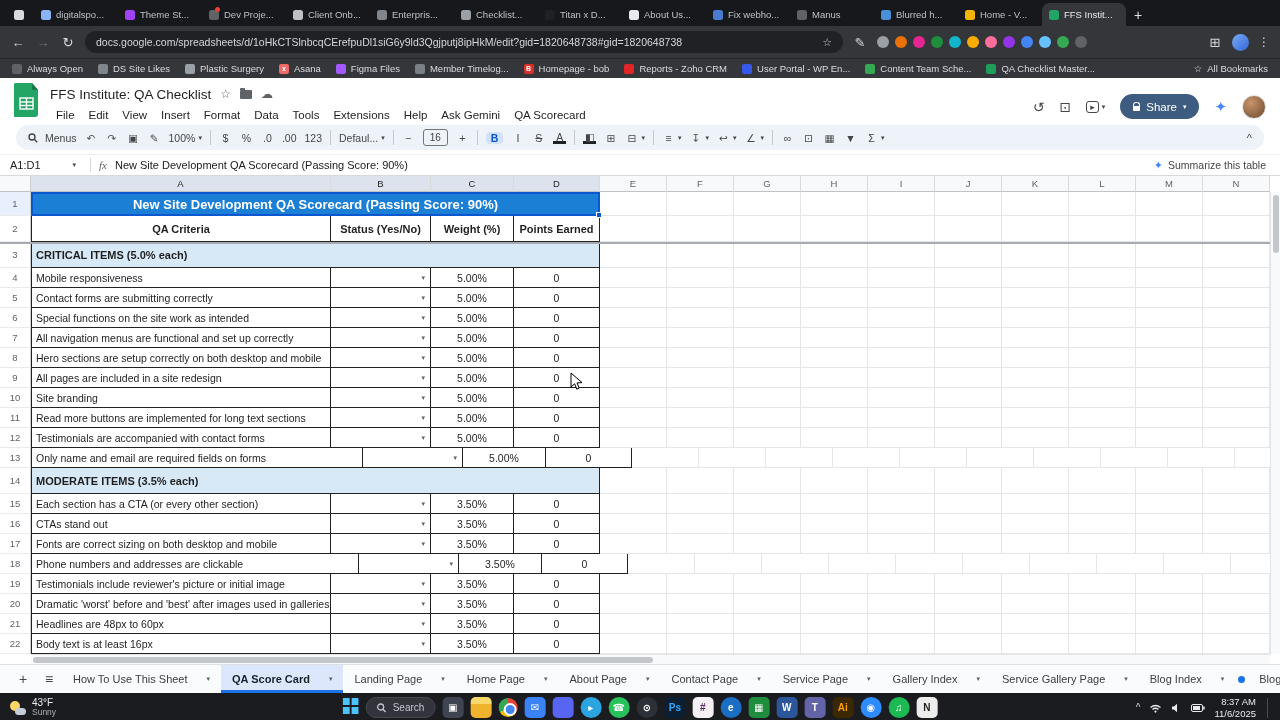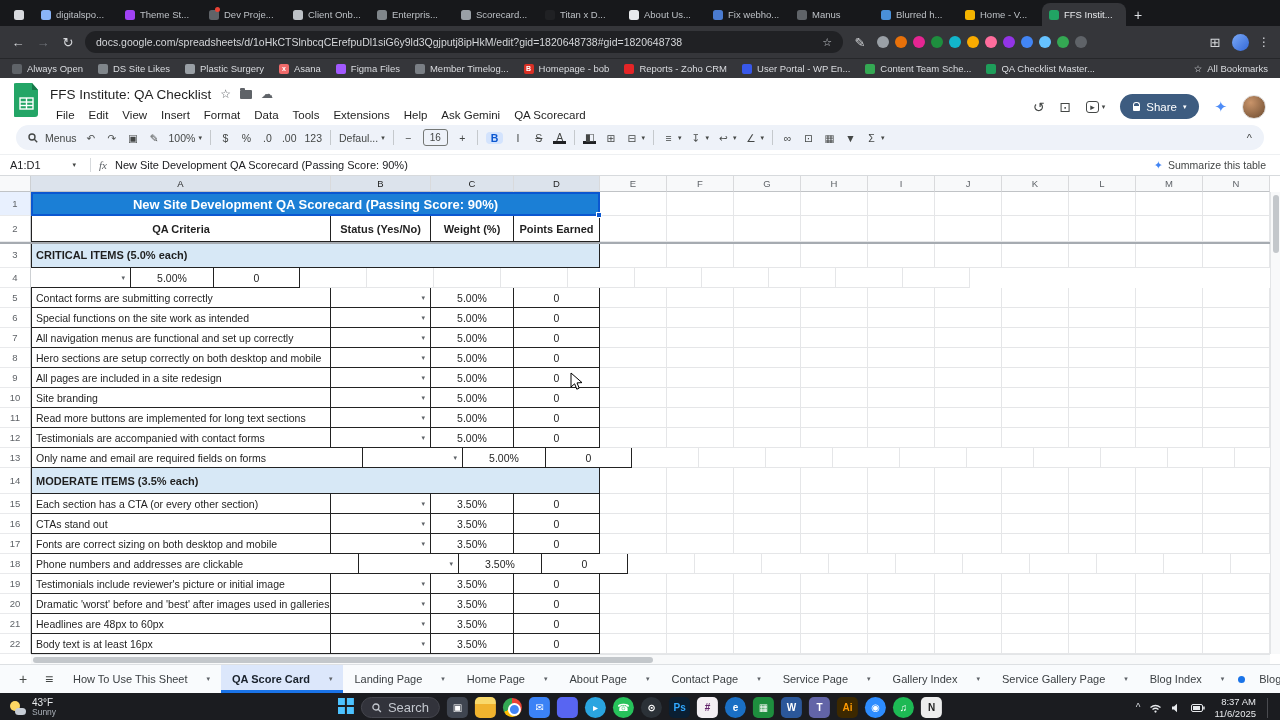--- a/index.html
+++ b/index.html
@@ -179,7 +179,7 @@
         </div>
         <div class="tab">
           <span class="fav" style="background: rgb(154, 160, 166);"></span>
-          <span class="lbl">Scorecard...</span>
+          <span class="lbl">Checklist...</span>
         </div>
         <div class="tab">
           <span class="fav" style="background: rgb(32, 33, 36);"></span>

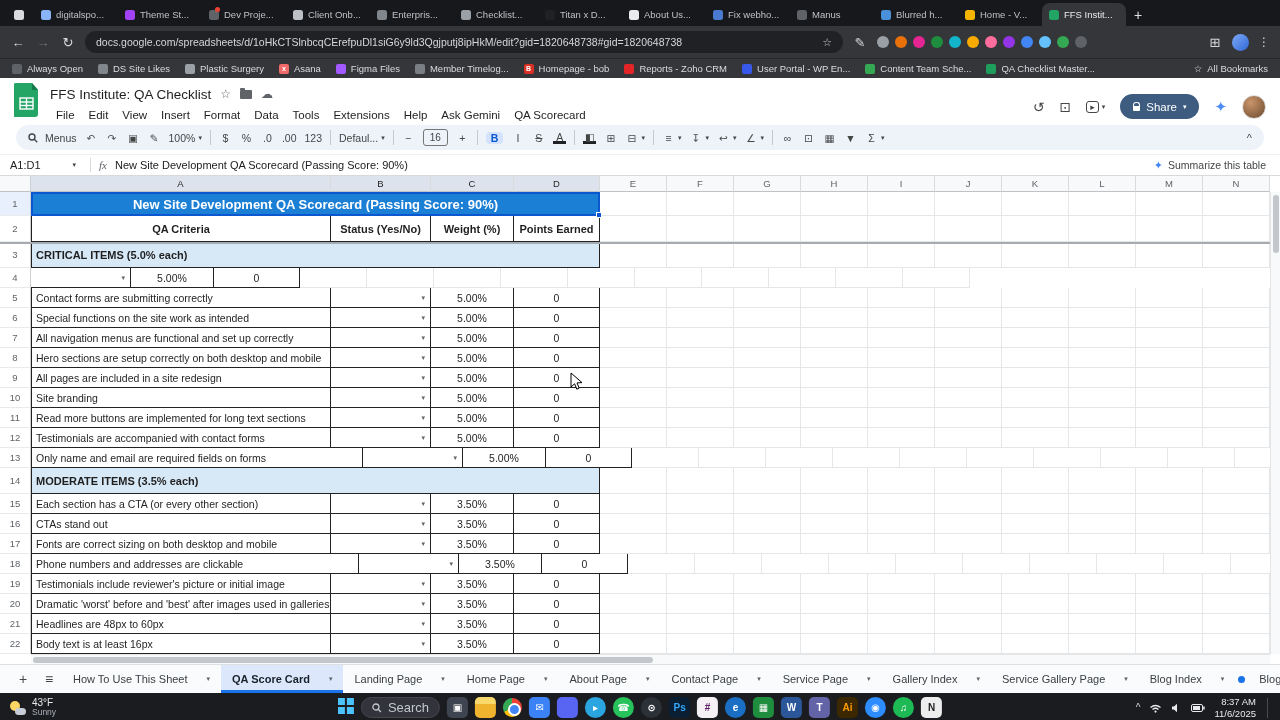--- a/index.html
+++ b/index.html
@@ -498,6 +498,7 @@
         </div>
         <div class="grow" style="height: 20px;">
           <div class="gut">4</div>
+          <div class="tcell bl crit" style="width: 300px;">Mobile responsiveness</div>
           <div class="tcell ddc" style="width: 100px;">▾</div>
           <div class="tcell cc" style="width: 83px;">5.00%</div>
           <div class="tcell cc" style="width: 86px;">0</div>

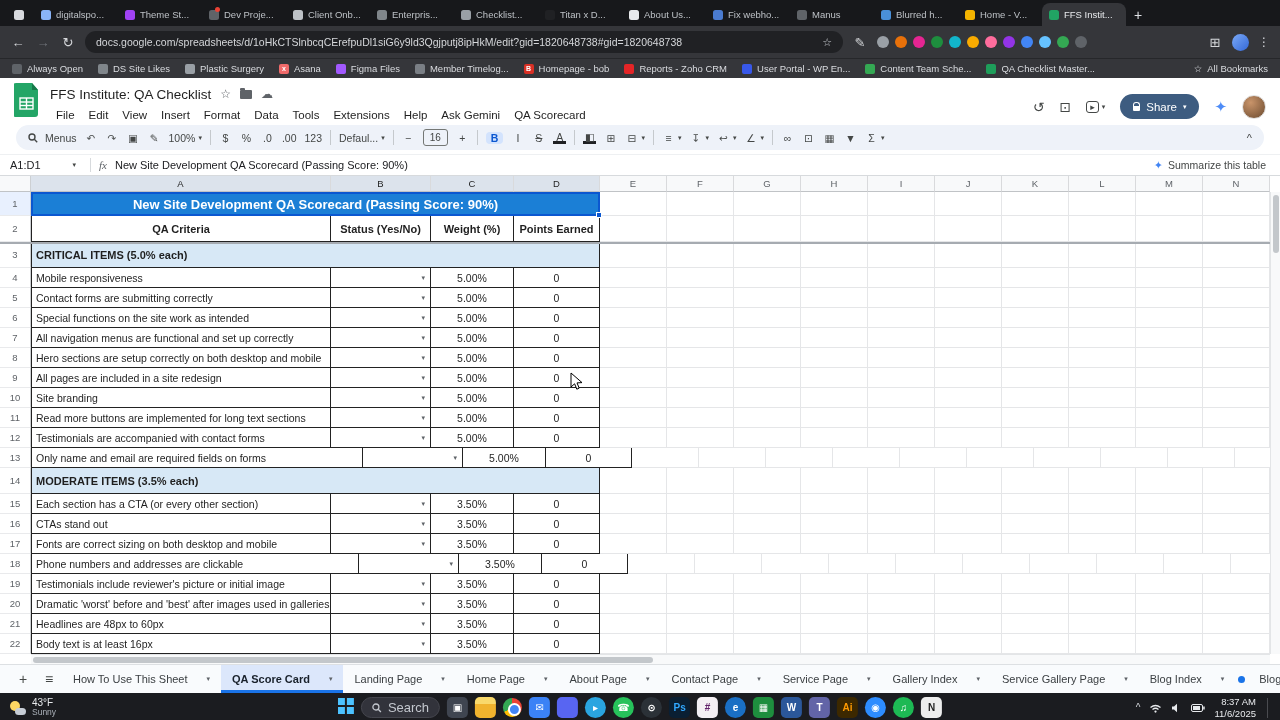--- a/index.html
+++ b/index.html
@@ -138,7 +138,7 @@
   .chrome-ic::after { content:""; position:absolute; left:5px; top:5px; width:9px; height:9px; border-radius:50%;
                       background:#4285f4; border:2px solid #fff; }
   .search-pill { height:21px; background:#32333b; border:1px solid #45464e; border-radius:11px; display:flex;
-                 align-items:center; gap:6px; padding:0 10px; color:#c3c7ce; font-size:13px; }
+                 align-items:center; gap:6px; padding:0 10px; color:#c3c7ce; font-size:10px; }
   .tb-right { margin-left:auto; display:flex; align-items:center; gap:9px; padding-right:10px; }
   .chev { color:#d6d9dd; font-size:10px; }
   .clockbox { text-align:right; font-size:9.5px; line-height:1.25; }

